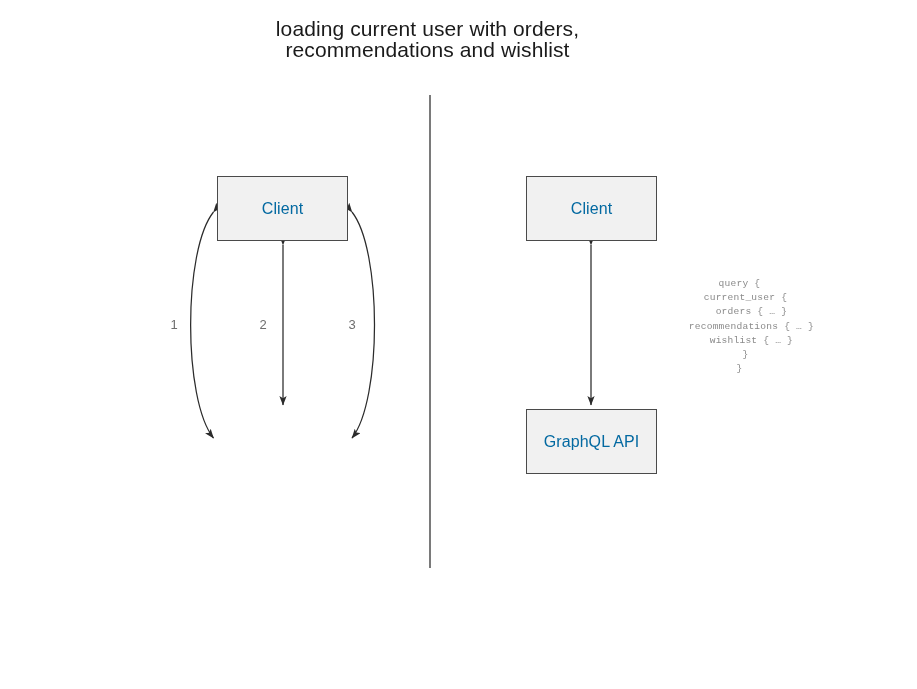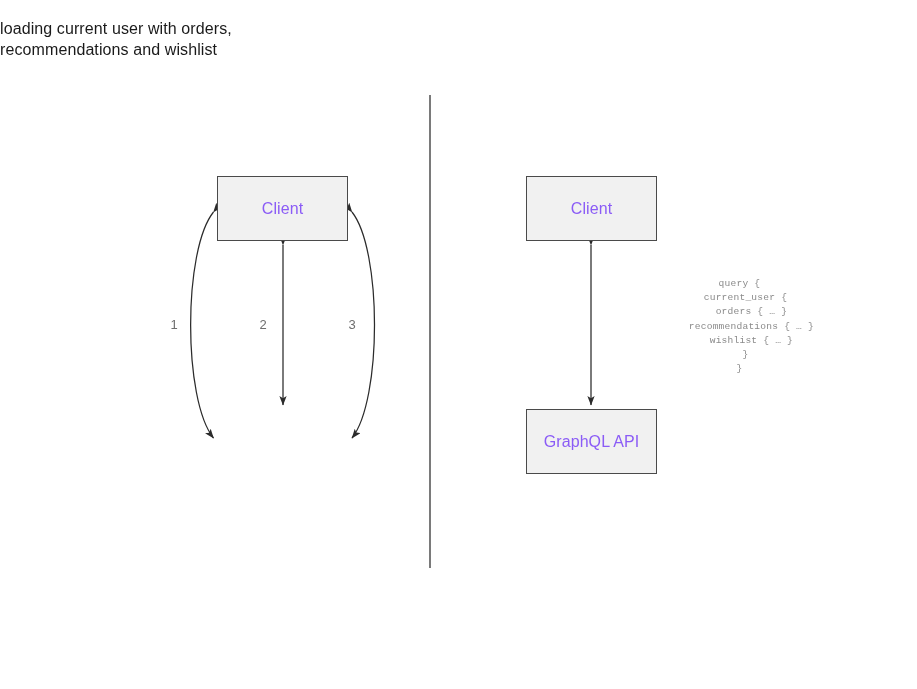--- a/index.html
+++ b/index.html
@@ -25,7 +25,8 @@
     left: 0;
     top: 18px;
     width: 855px;
-    font-size: 16px;
+    text-align: center;
+    font-size: 21px;
     line-height: 21px;
     color: #1a1a1a;
     white-space: pre-line;

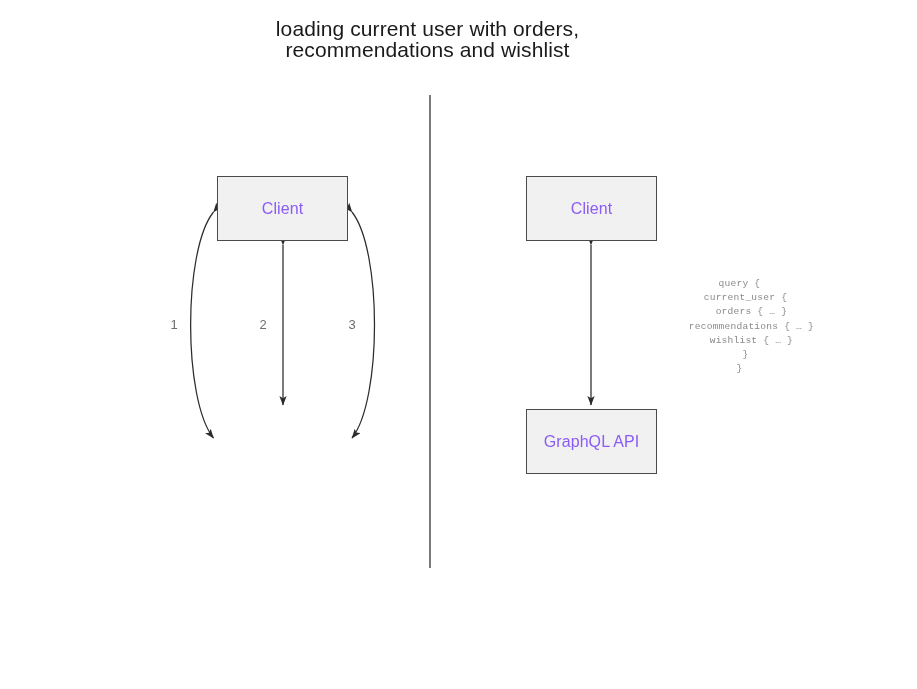--- a/index.html
+++ b/index.html
@@ -55,7 +55,7 @@
     align-items: center;
     justify-content: center;
     font-size: 16px;
-    color: #8b5cf6;
+    color: #0369a1;
     letter-spacing: 0.1px;
   }
   .node-client-left  { left: 217px; top: 176px; }

